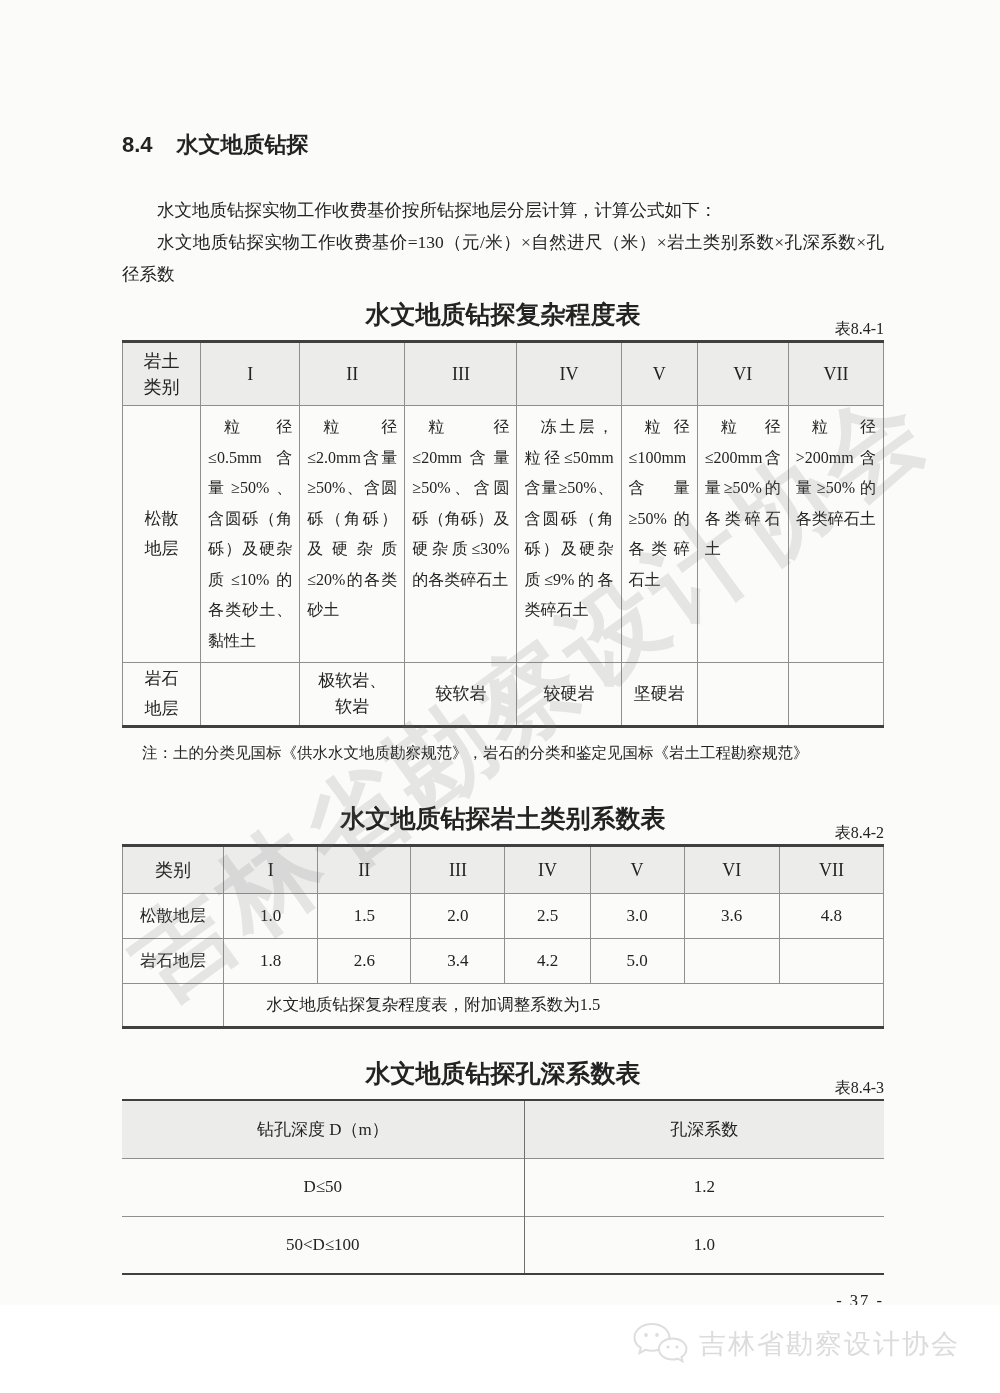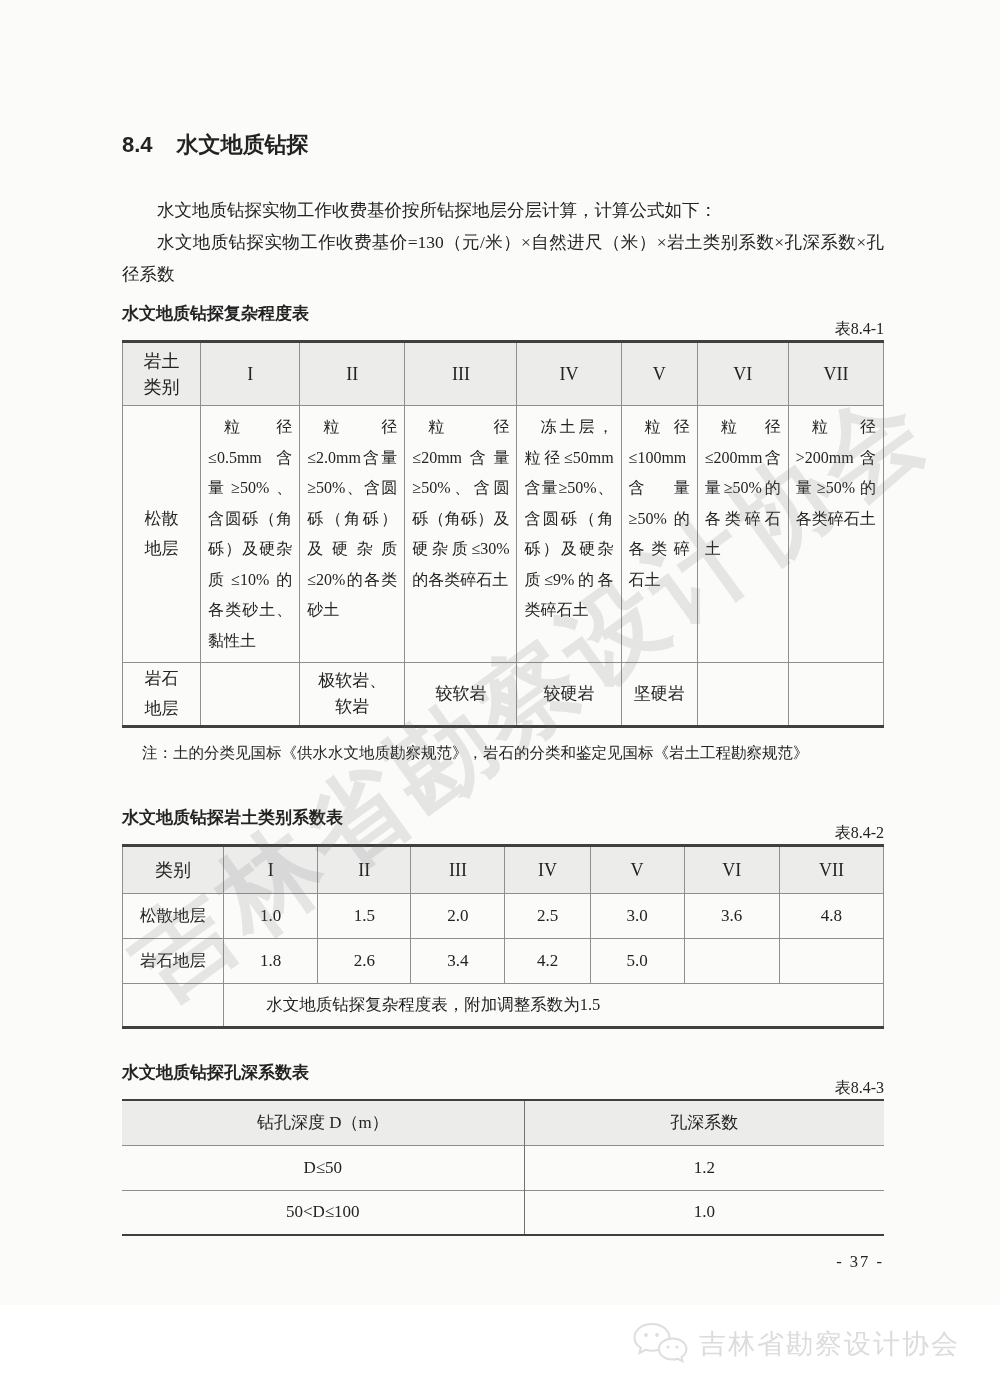--- a/index.html
+++ b/index.html
@@ -21,8 +21,8 @@
 
   
   .tblhead{position:relative;margin-top:10px;height:36px;}
-  .tblhead .title{text-align:left;font-family:"Liberation Sans","DejaVu Sans",sans-serif;
-      font-weight:bold;font-size:17px;line-height:28px;}
+  .tblhead .title{text-align:center;font-family:"Liberation Sans","DejaVu Sans",sans-serif;
+      font-weight:bold;font-size:25px;line-height:28px;}
   .tblhead .lbl{position:absolute;right:0;bottom:-4px;font-size:16px;}
   .mt40{margin-top:40px;}
   .mt30{margin-top:30px;}

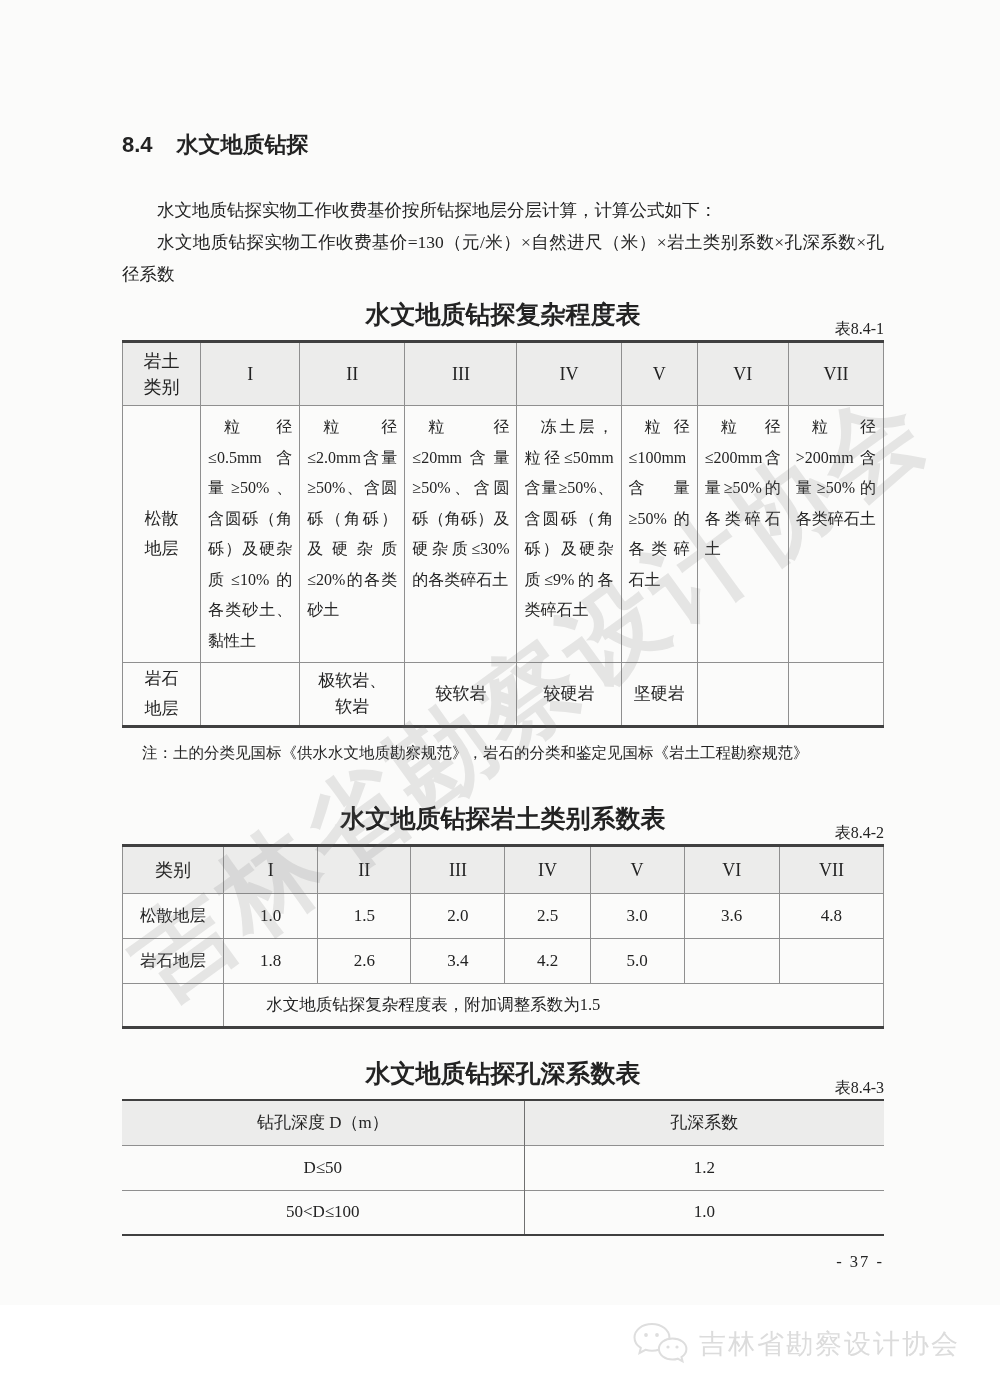--- a/index.html
+++ b/index.html
@@ -51,7 +51,7 @@
 
   
   .t3{border-top:2.5px solid #404040;border-bottom:2.5px solid #404040;margin-top:4px;}
-  .t3 th,.t3 td{border-top:1px solid #8f8f8f;height:45px;text-align:center;
+  .t3 th,.t3 td{border-top:1px solid #8f8f8f;height:58px;text-align:center;
       vertical-align:middle;font-size:17px;box-sizing:border-box;}
   .t3 th:first-child,.t3 td:first-child{border-right:1px solid #707070;}
 

